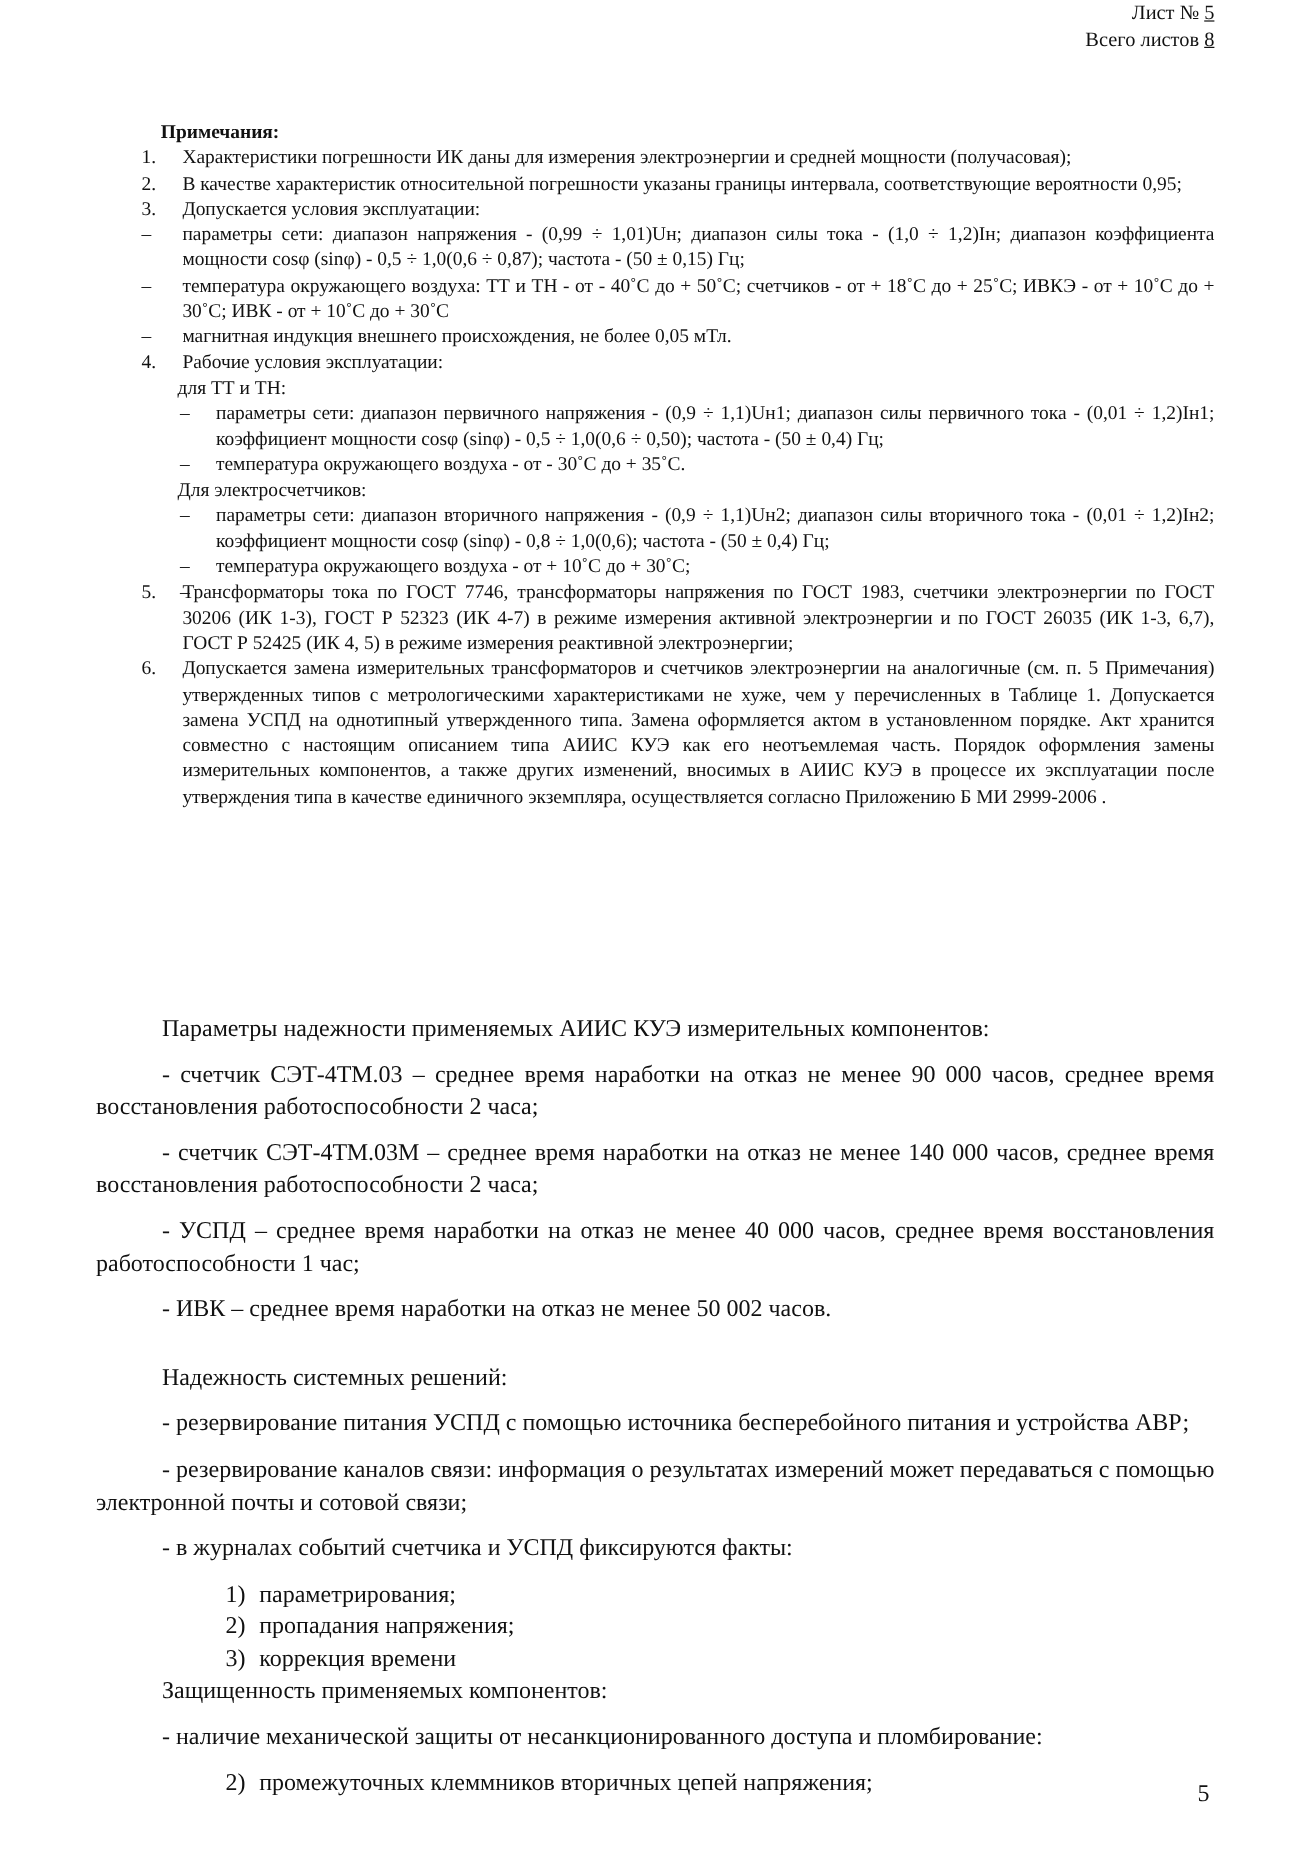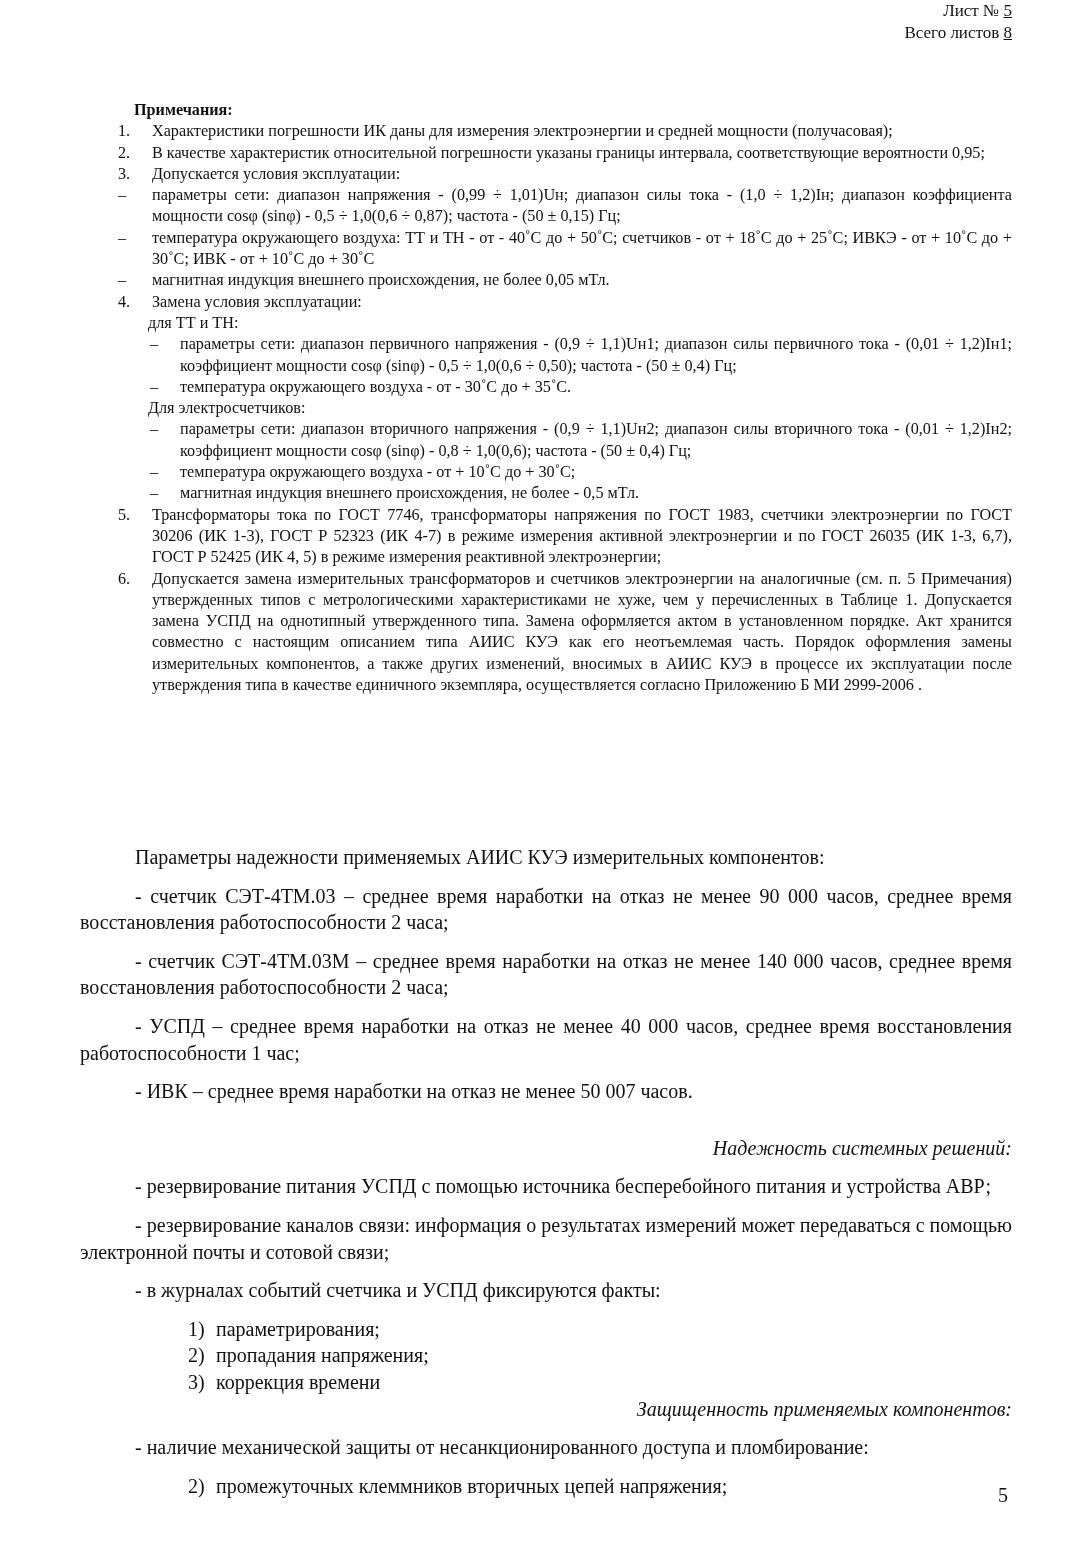--- a/index.html
+++ b/index.html
@@ -65,7 +65,7 @@
 
   <div class="ol-item">
     <span class="num">4.</span>
-    <span>Замена условия эксплуатации:</span>
+    <span>Рабочие условия эксплуатации:</span>
   </div>
   <div class="sub-head">для ТТ и ТН:</div>
   <div class="sub-dash justify">

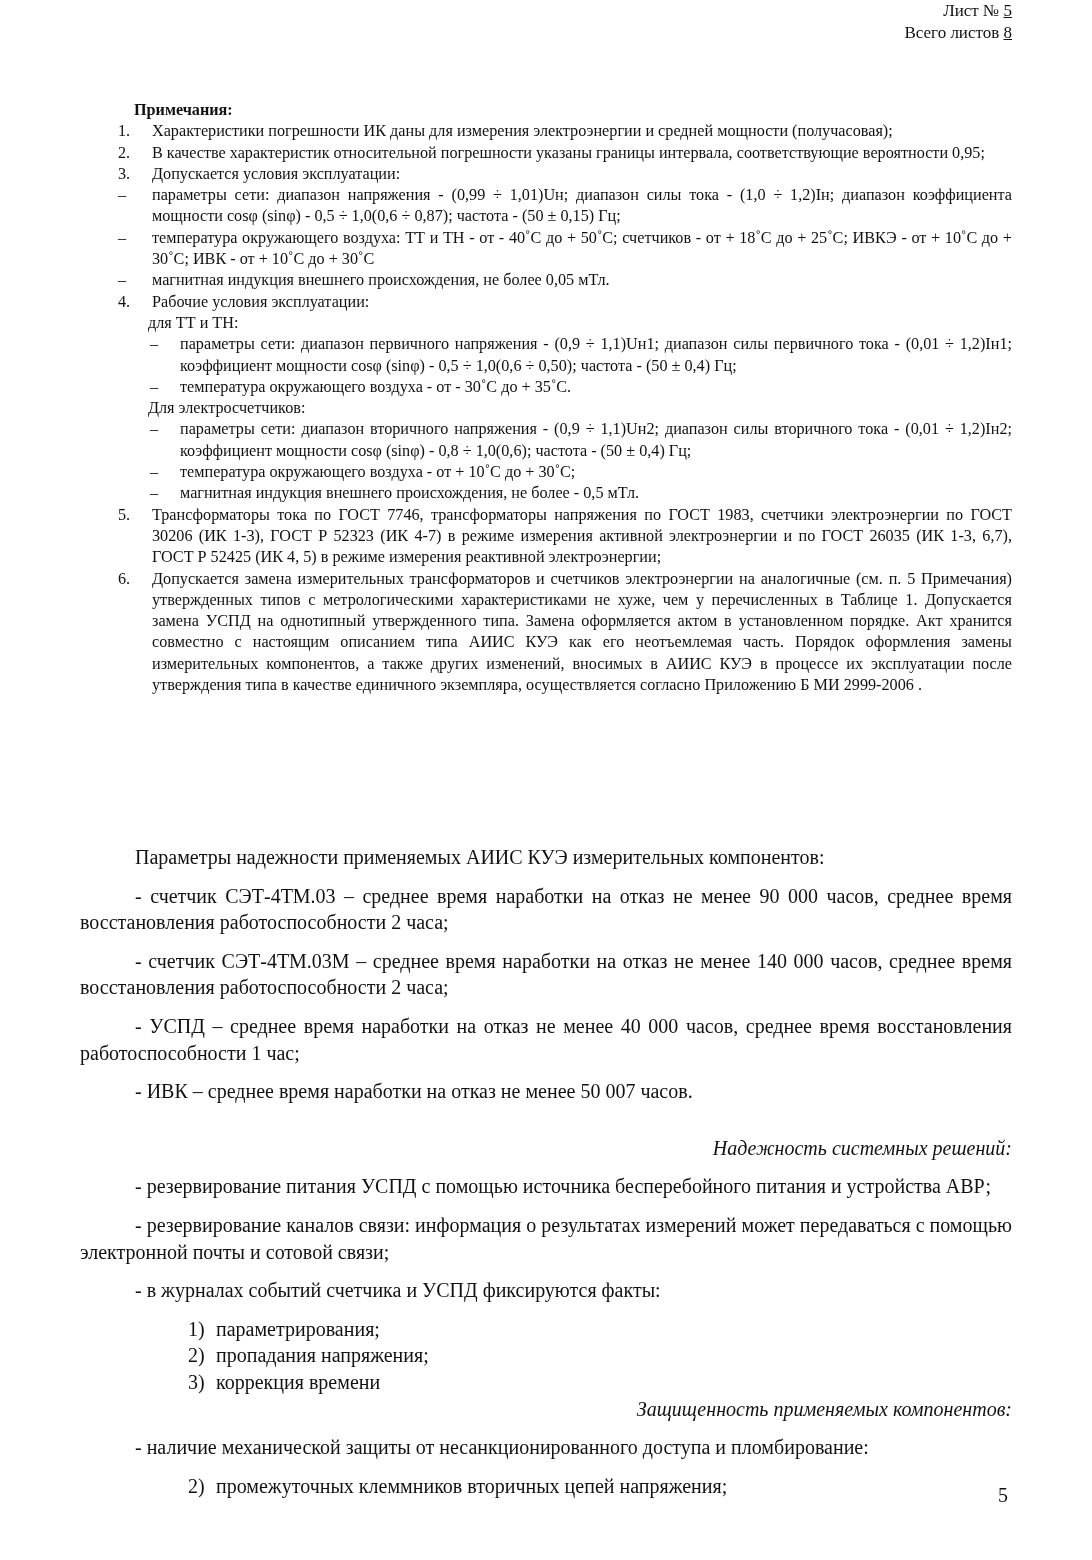--- a/index.html
+++ b/index.html
@@ -82,7 +82,7 @@
     <span class="dash">–</span><span>температура окружающего воздуха - от + 10˚С до + 30˚С;</span>
   </div>
   <div class="sub-dash">
-    <span class="dash">–</span><span>магнитная индукция внешнего происхождения, не более - 0,5 мТл.</span>
+    <span class="dash">–</span>
   </div>
 
   <div class="ol-item">

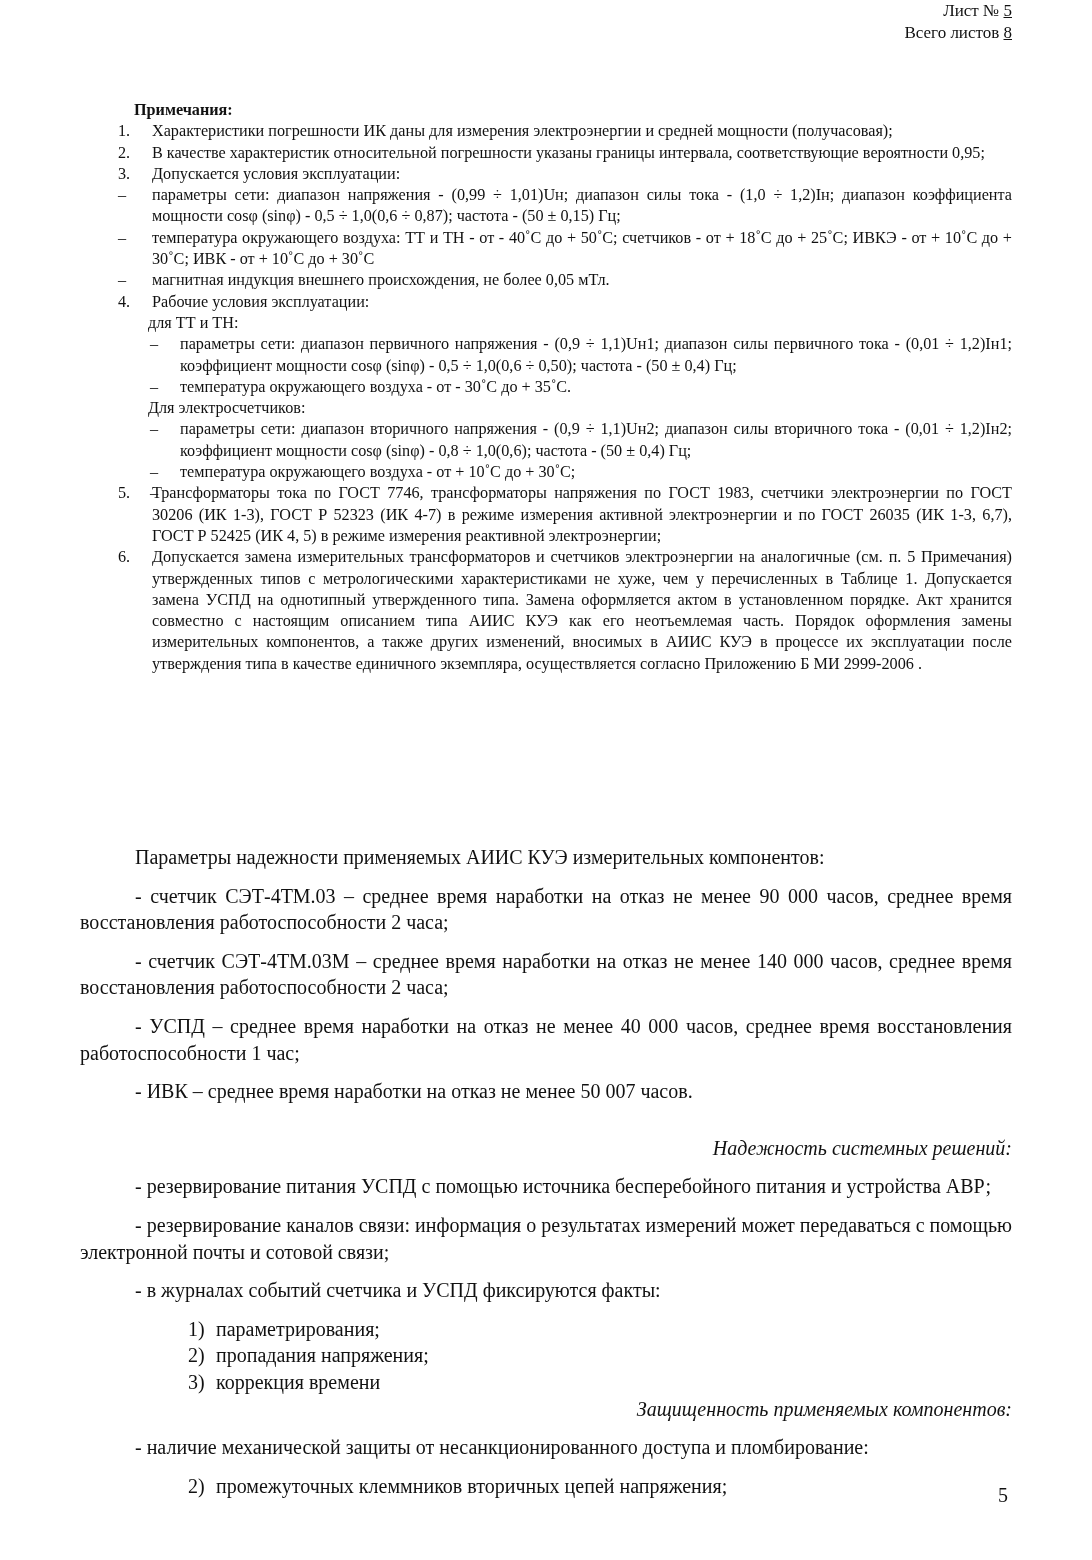--- a/index.html
+++ b/index.html
@@ -100,7 +100,7 @@
   <div class="para">- счетчик СЭТ-4ТМ.03 – среднее время наработки на отказ не менее 90 000 часов, среднее время восстановления работоспособности 2 часа;</div>
   <div class="para">- счетчик СЭТ-4ТМ.03М – среднее время наработки на отказ не менее 140 000 часов, среднее время восстановления работоспособности 2 часа;</div>
   <div class="para">- УСПД – среднее время наработки на отказ не менее 40 000 часов, среднее время восстановления работоспособности 1 час;</div>
-  <div class="para">- ИВК – среднее время наработки на отказ не менее 50 007 часов.</div>
+  <div class="para">- ИВК – среднее время наработки на отказ не менее 50 002 часов.</div>
 
   <div style="height:30px"></div>
 

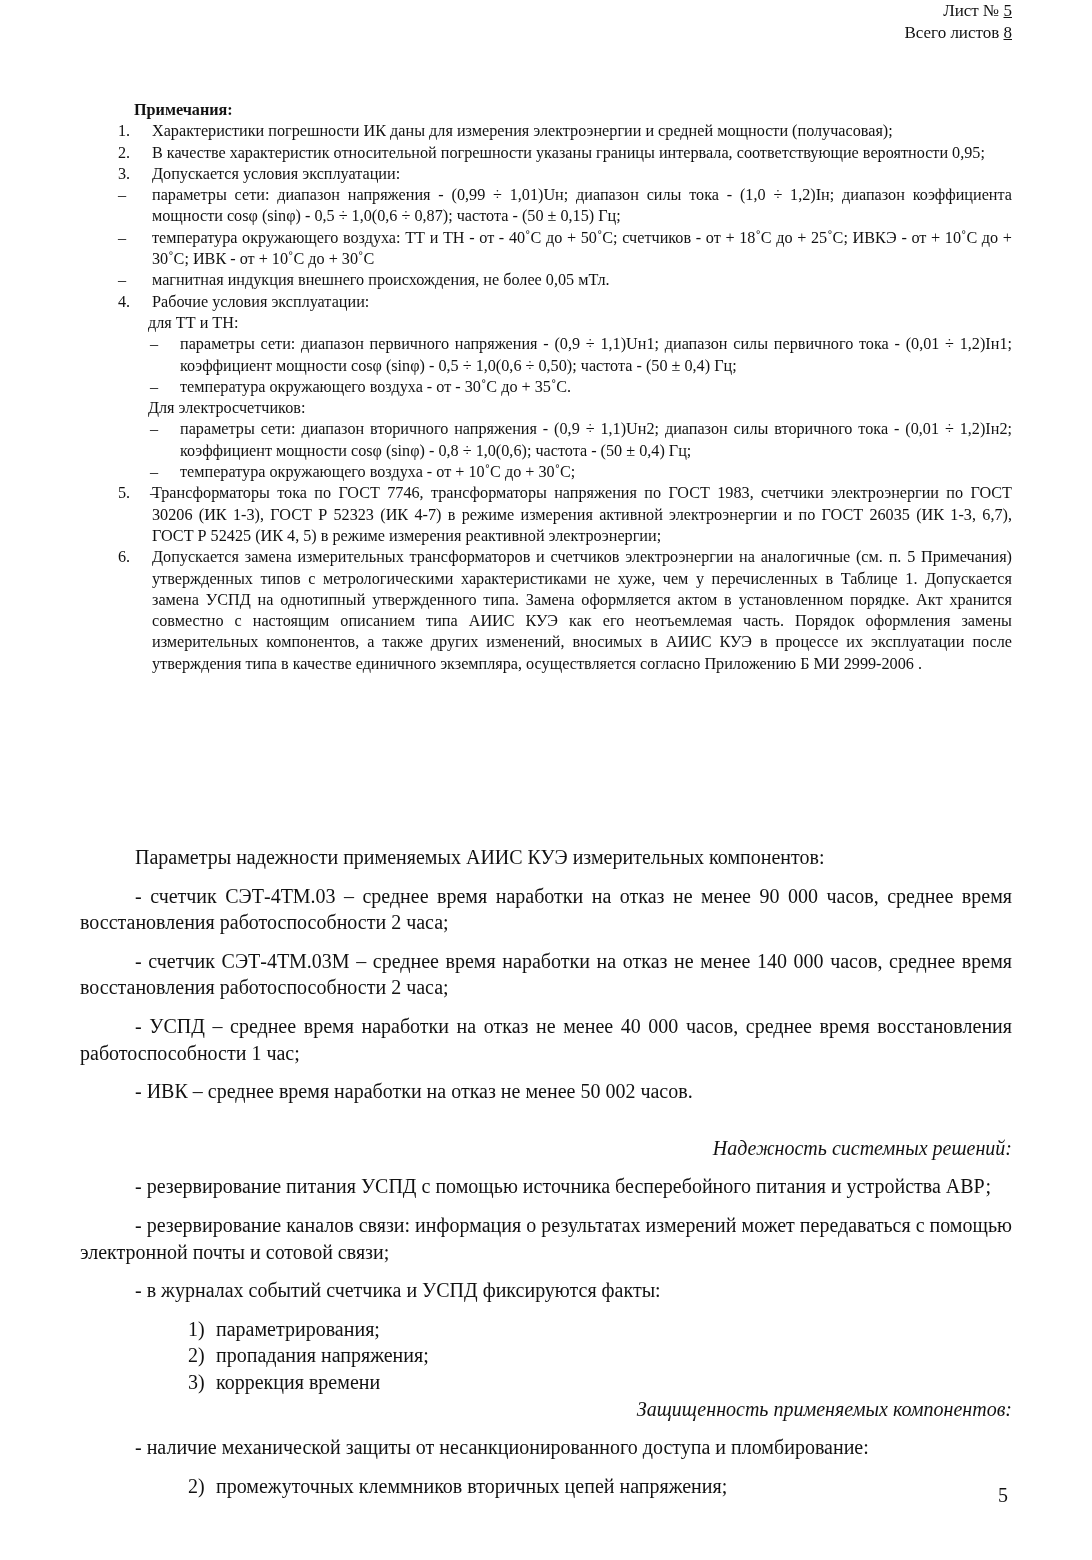--- a/index.html
+++ b/index.html
@@ -19,7 +19,7 @@
   .justify { text-align:justify; }
   .rel { position:absolute; left:80px; top:832px; width:932px; font-size:20px; line-height:26.6px; }
   .para { text-indent:55px; text-align:justify;margin-top:12px; }
-  .rel .heading-it { font-style:italic; text-indent:55px;text-align:right; }
+  .rel .heading-it { text-indent:55px; }
   .num-list { padding-left:108px;margin-top:12px; }
   .num-list span.n { display:inline-block; width:28px; }
   .page-num { position:absolute; right:84px; top:1484px; font-size:20px; }

